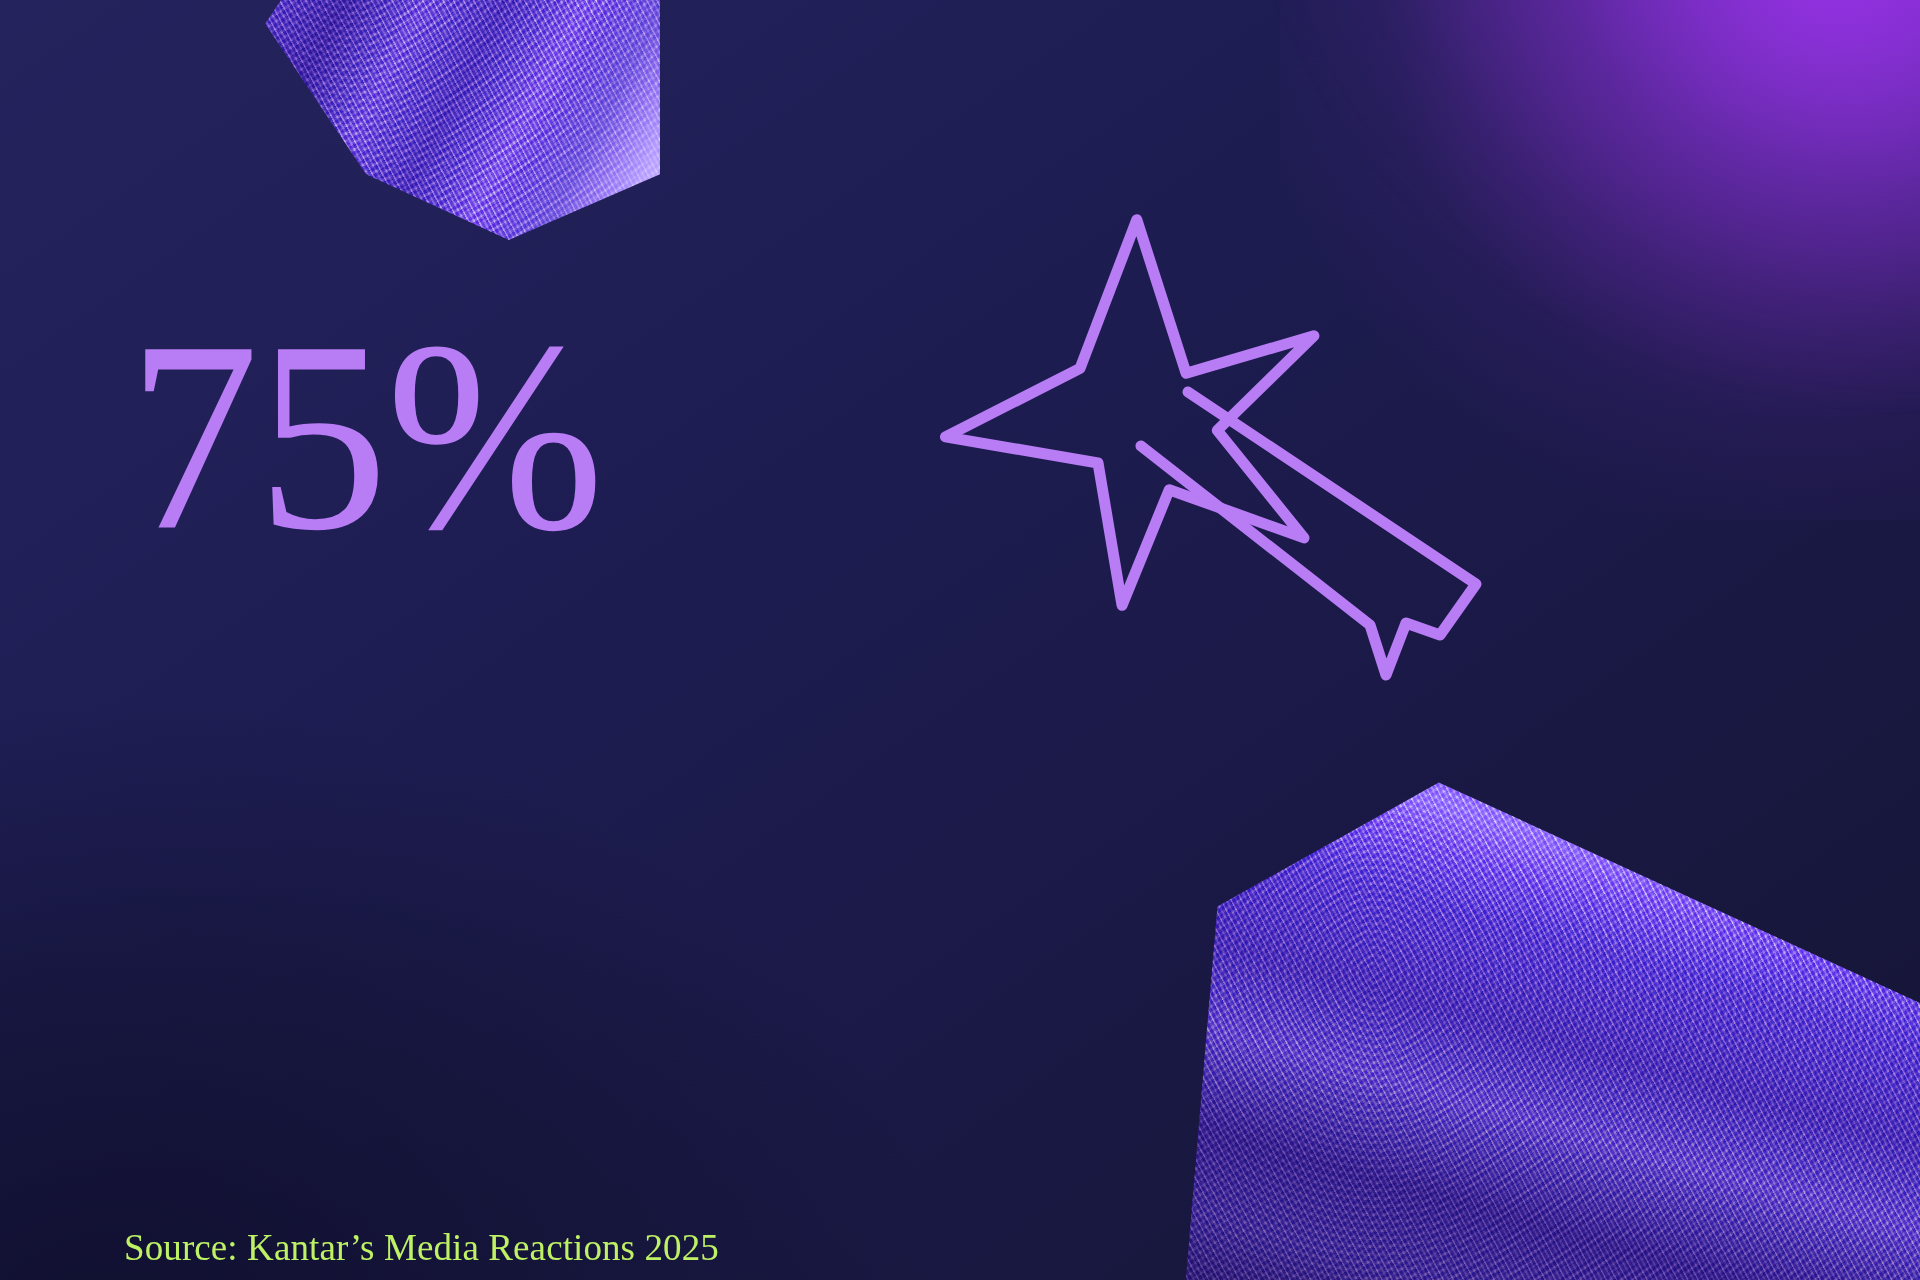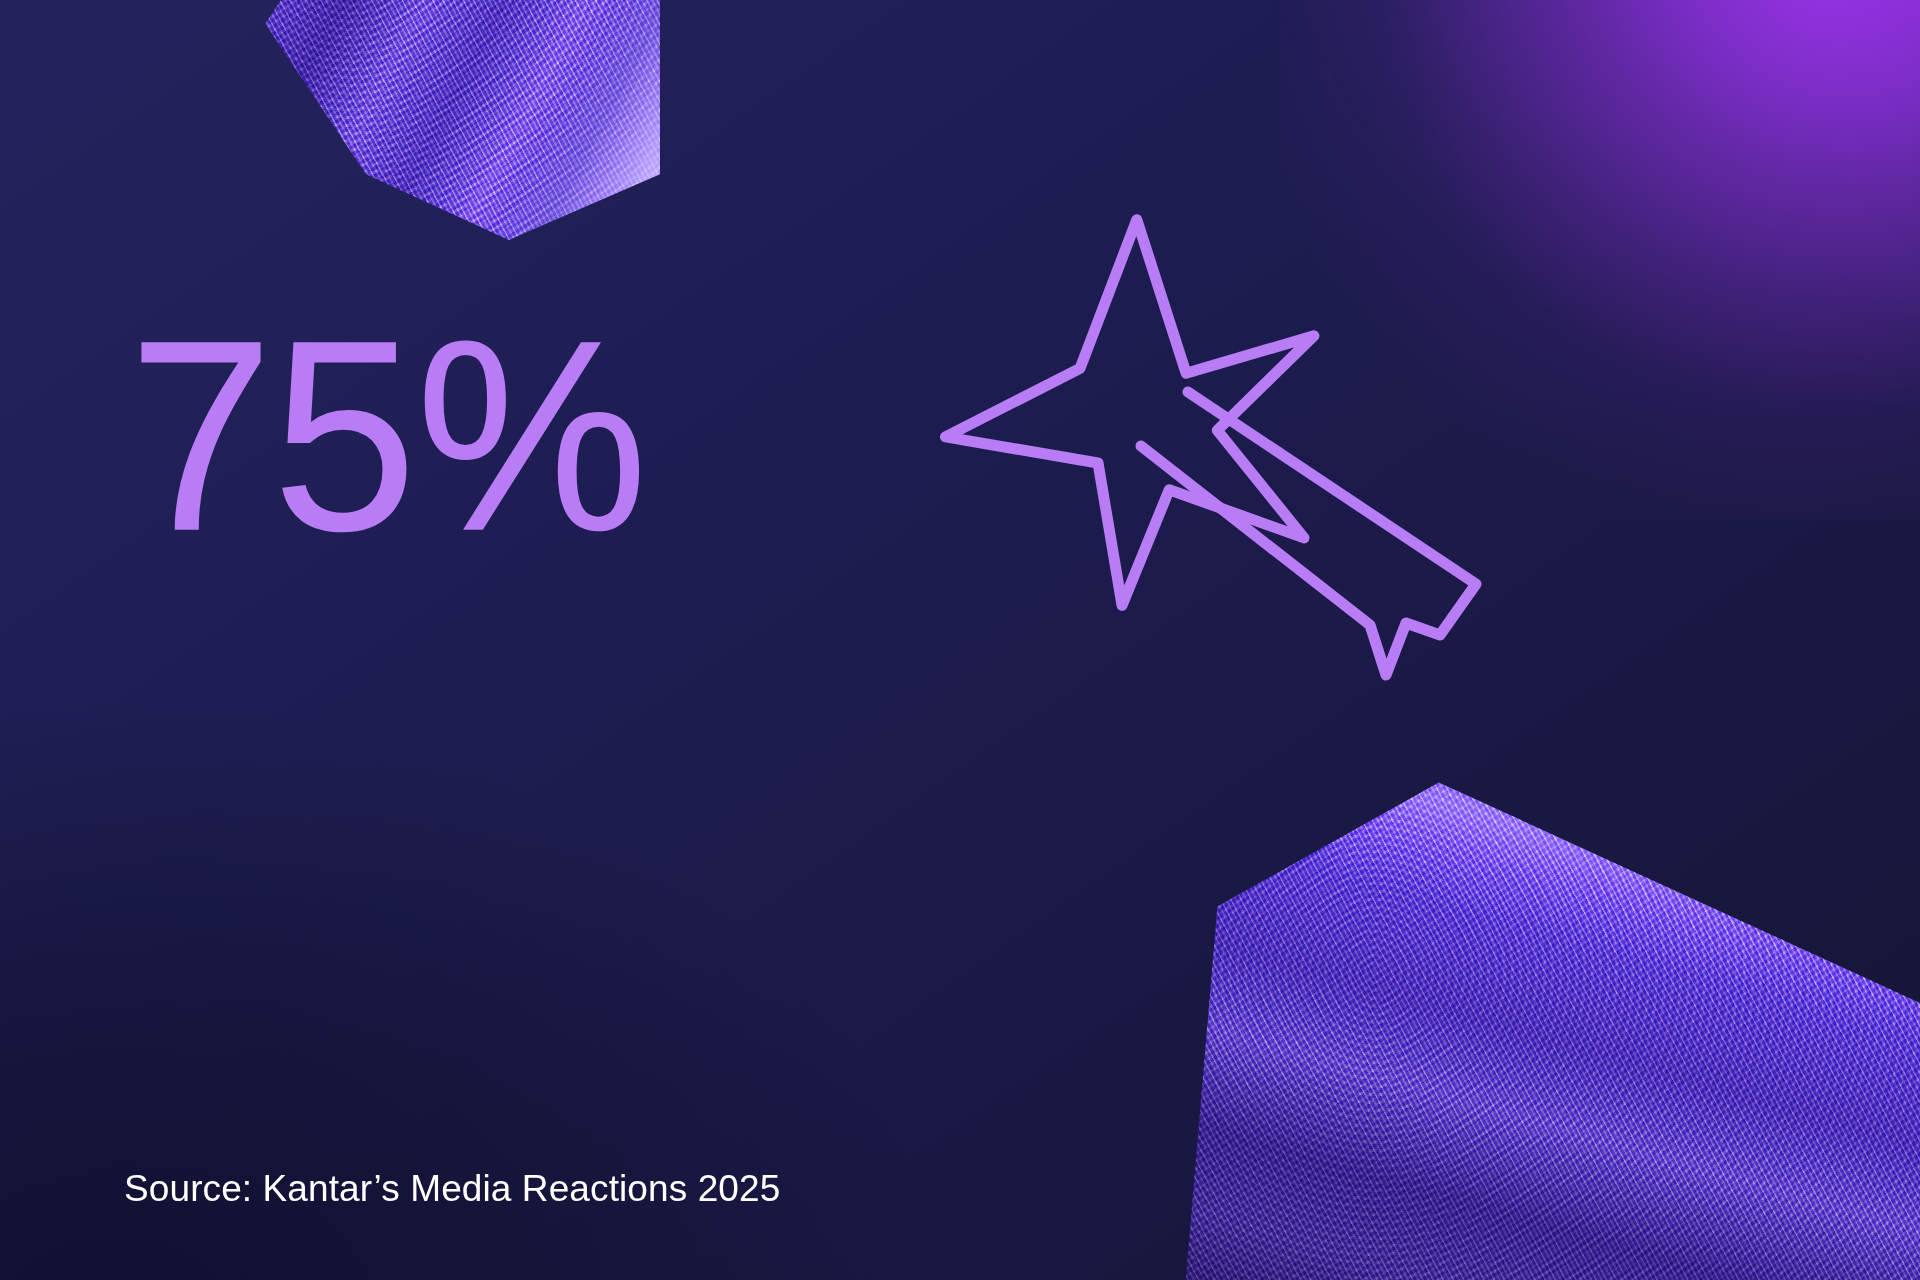--- a/index.html
+++ b/index.html
@@ -10,7 +10,7 @@
     width:1920px;
     height:1280px;
     overflow:hidden;
-    font-family:Liberation Sans, sans-serif;
+    font-family:Liberation Serif, serif;
     background:#1b1a4e;
   }
 

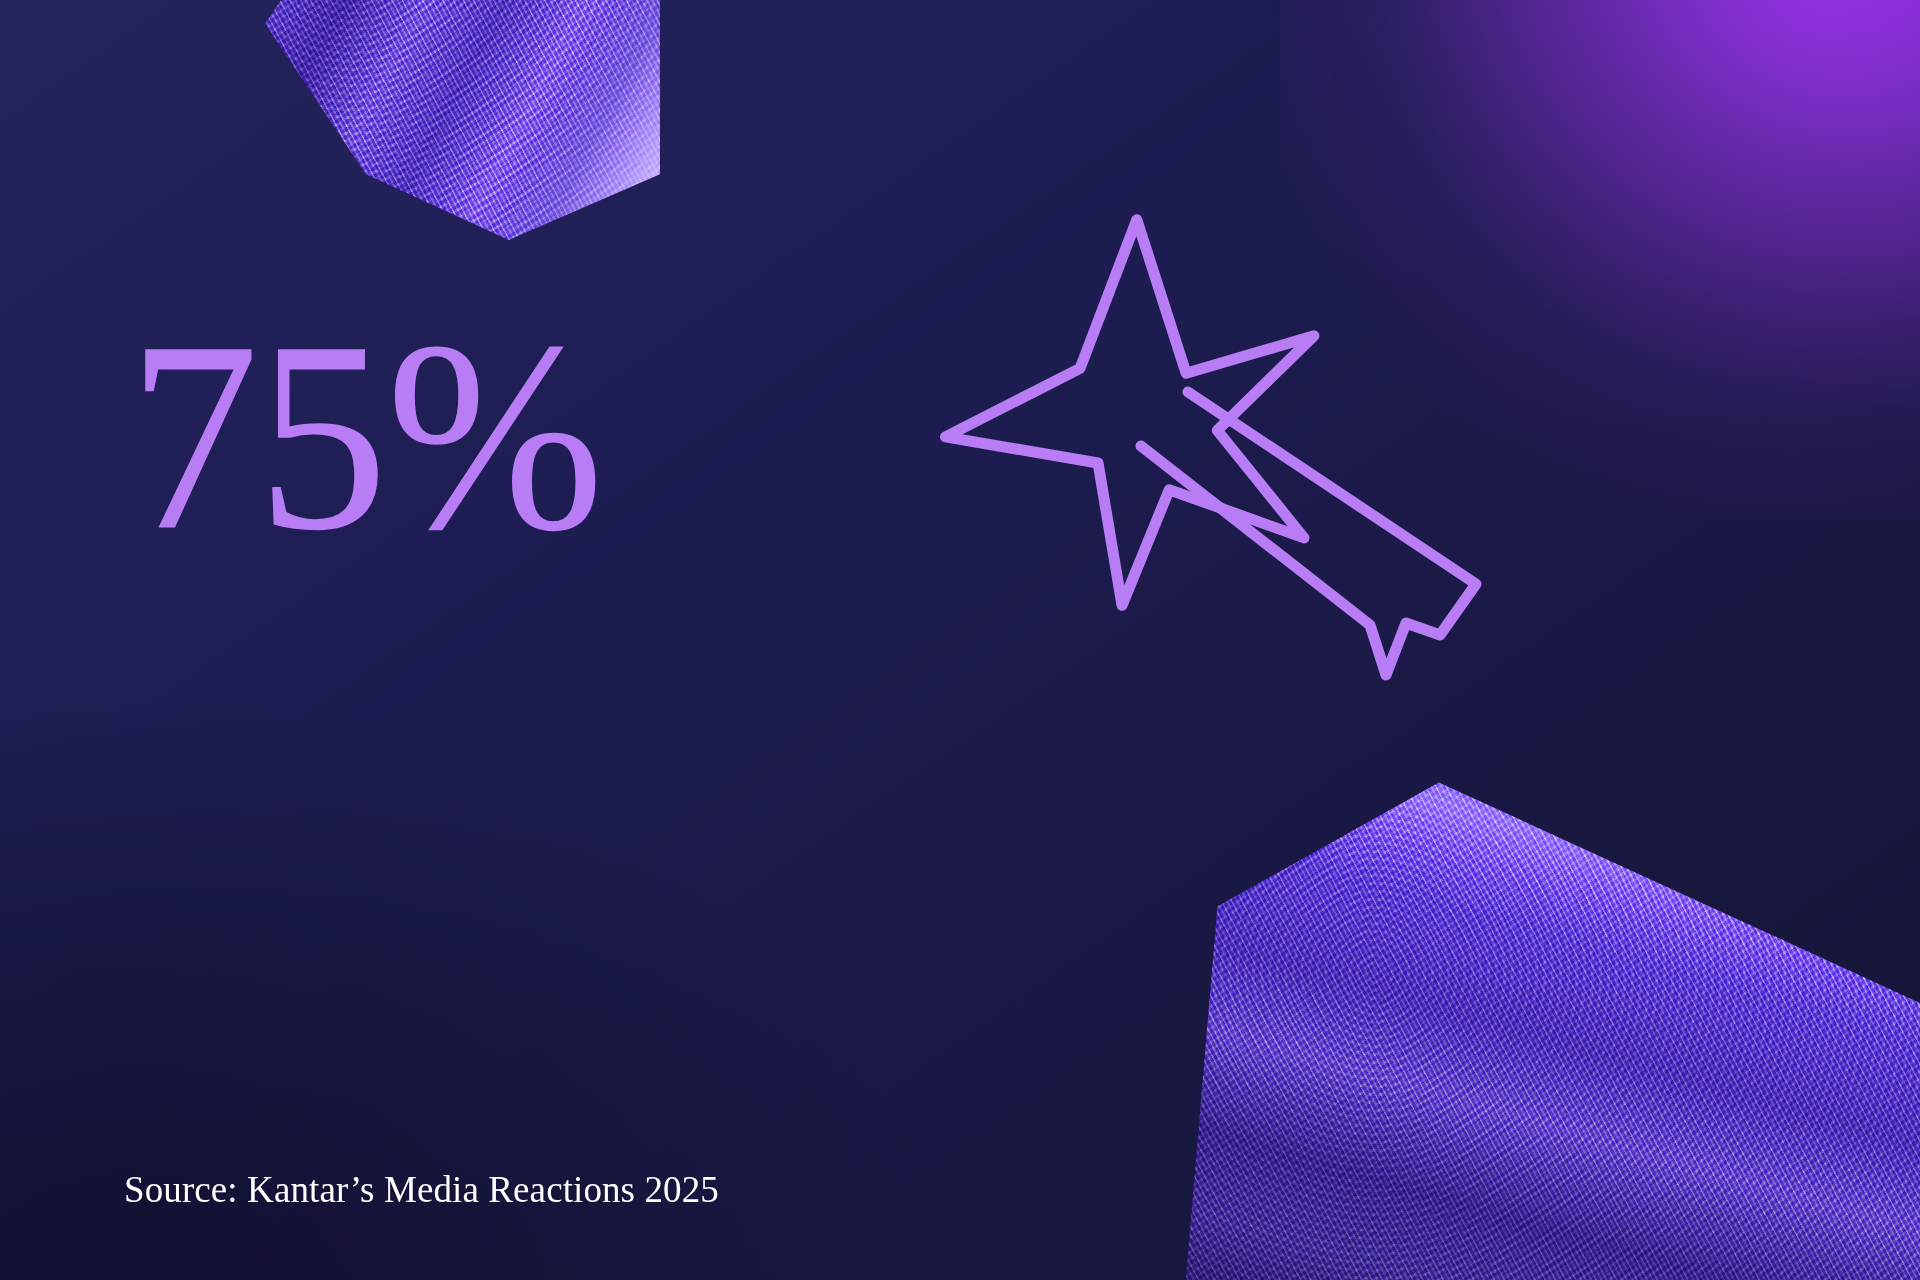--- a/index.html
+++ b/index.html
@@ -162,11 +162,11 @@
 
   #source{
     position:absolute;
-    left:124px; top:1168px;
+    left:124px; top:1226px;
     font-size:37px;
     font-weight:300;
     letter-spacing:.1px;
-    color:#ffffff;
+    color:#bef264;
     white-space:nowrap;
   }
 </style>

